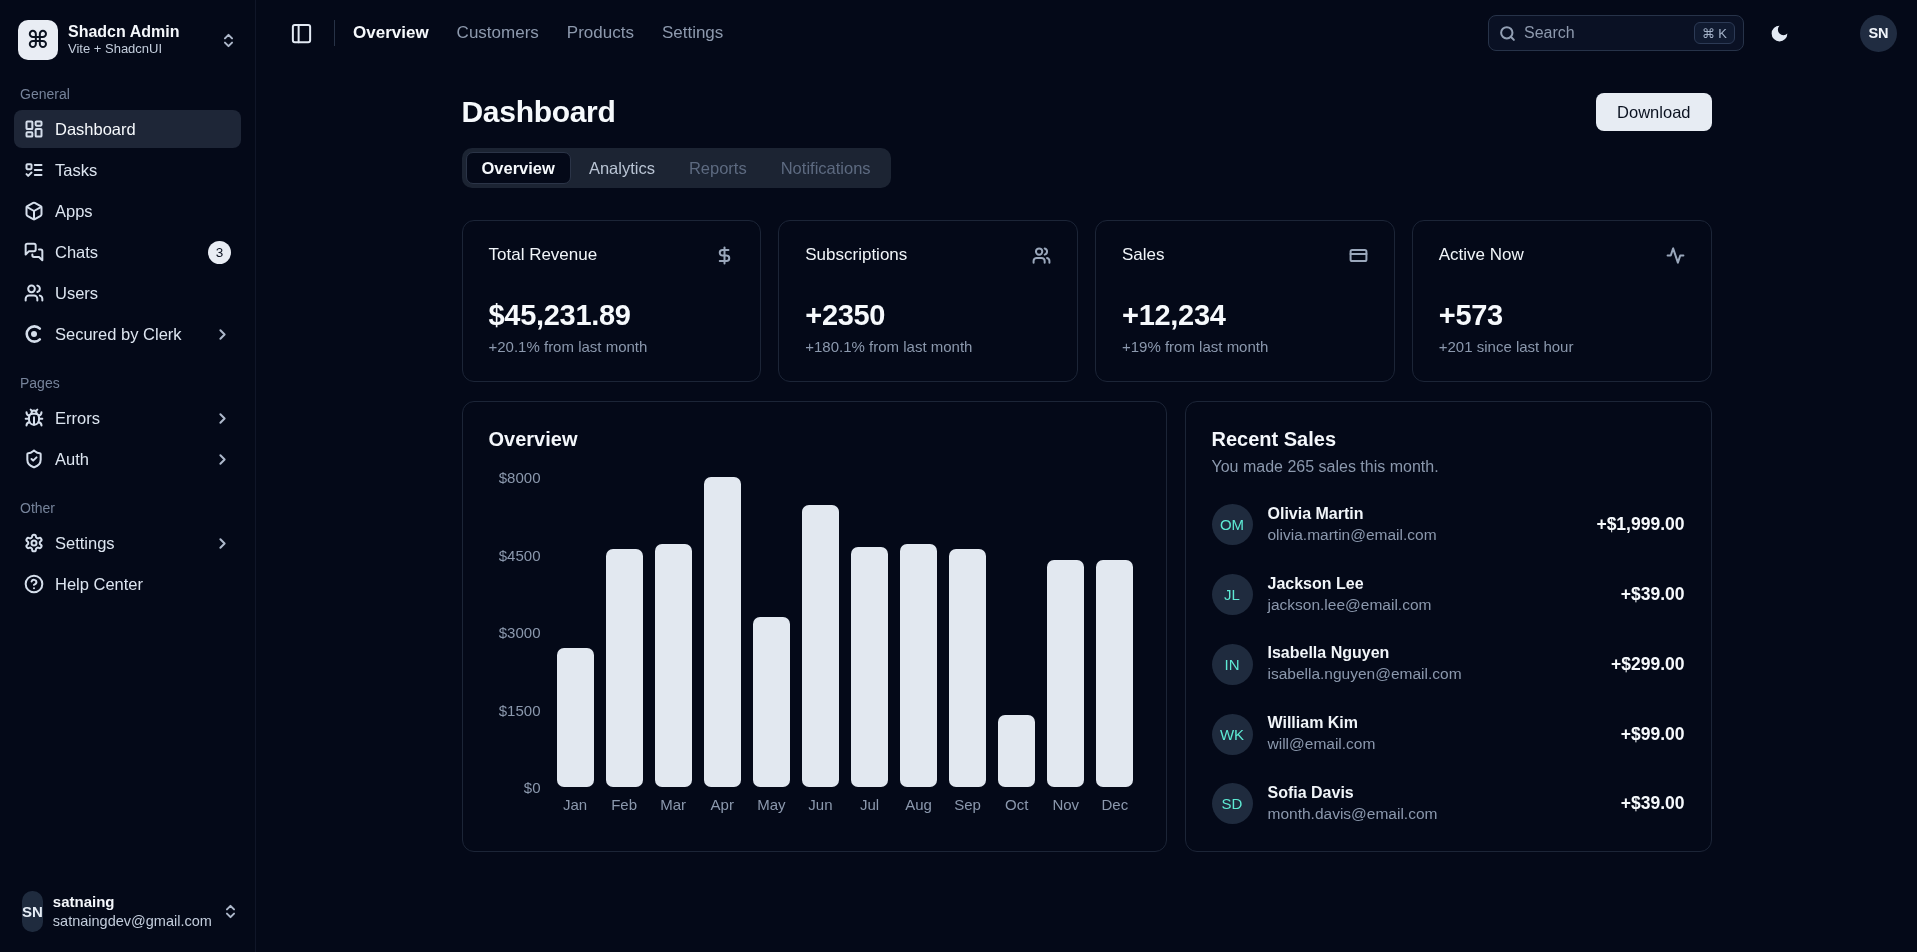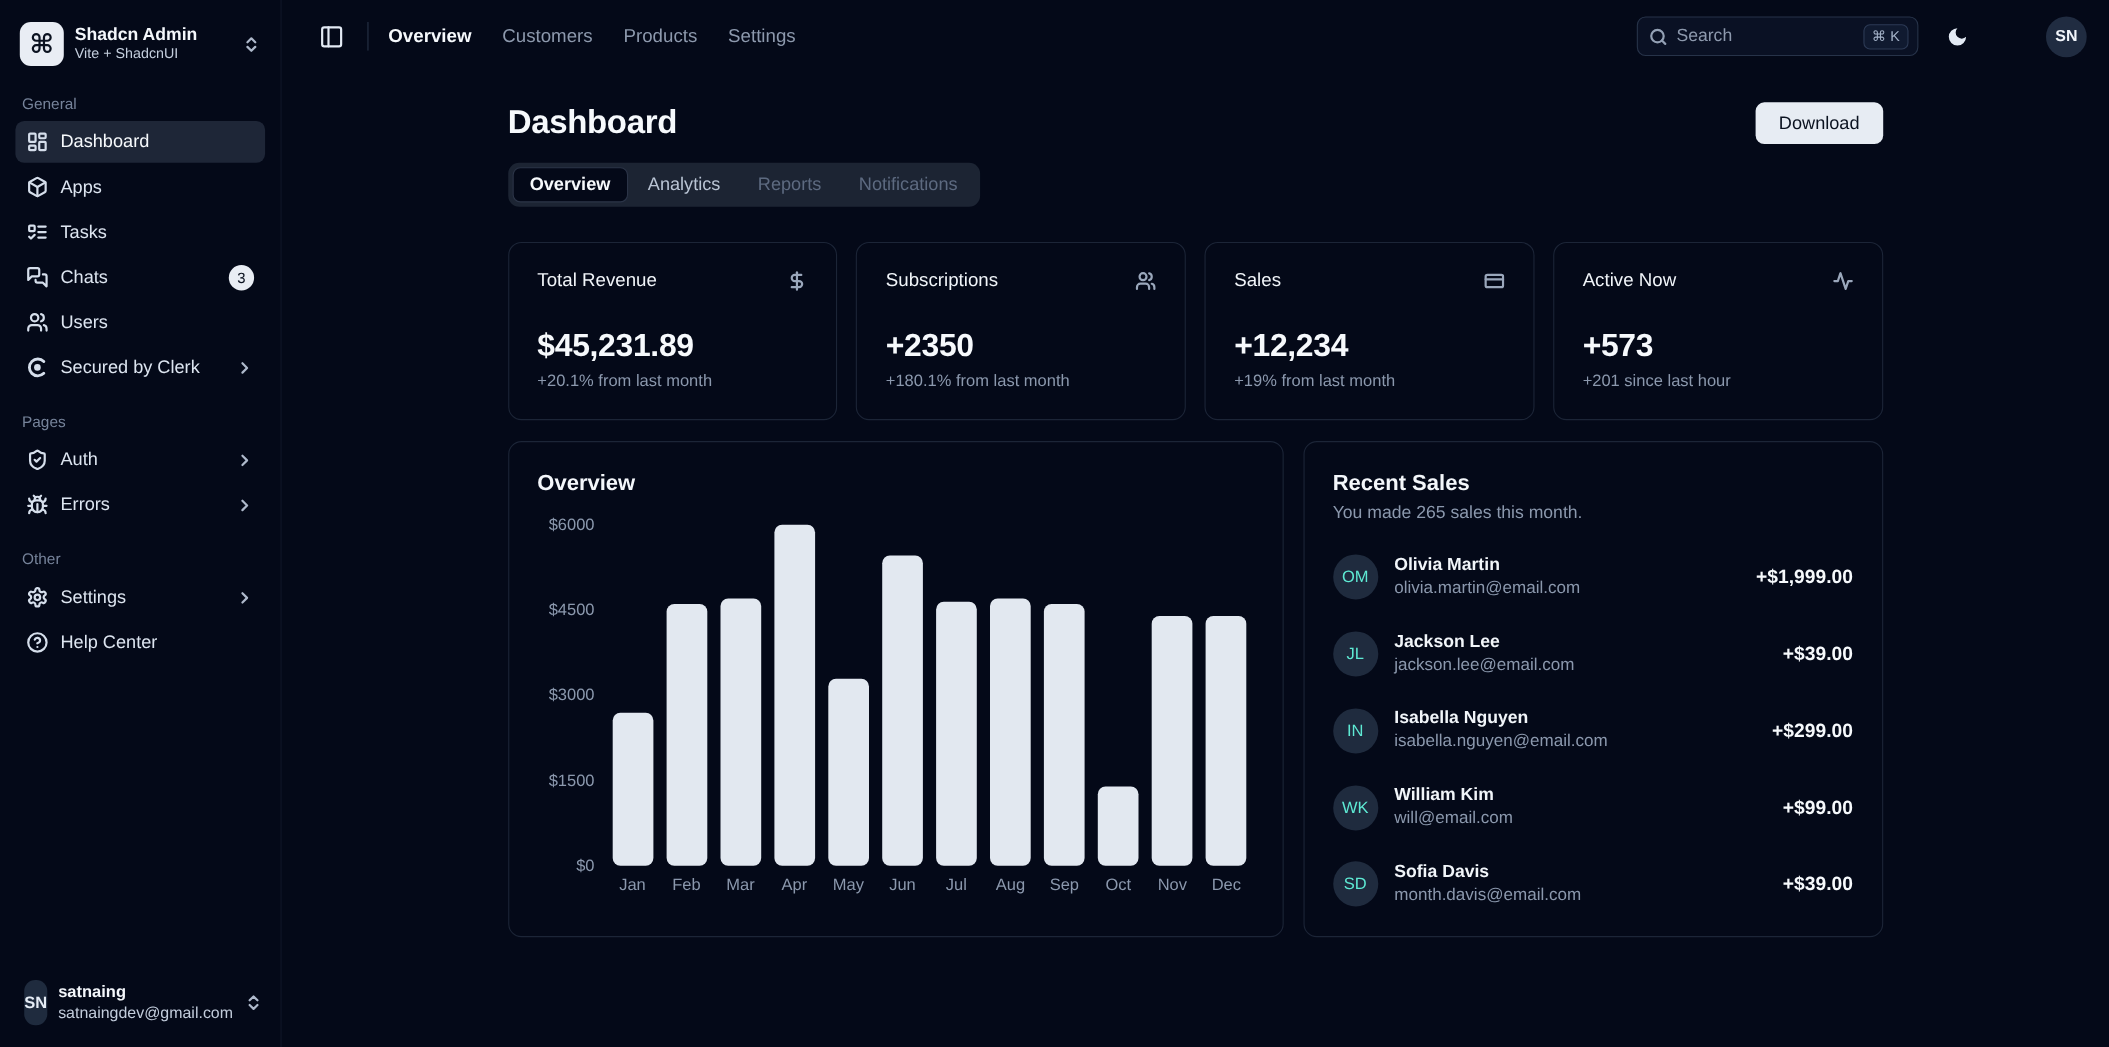--- a/index.html
+++ b/index.html
@@ -206,16 +206,6 @@
       <div class="side-item">
         <span class="icn">
           <svg class="ic" width="20" height="20" viewBox="0 0 24 24" fill="none" stroke="currentColor" stroke-width="2" stroke-linecap="round" stroke-linejoin="round">
-            <path d="M21 8a2 2 0 0 0-1-1.73l-7-4a2 2 0 0 0-2 0l-7 4A2 2 0 0 0 3 8v8a2 2 0 0 0 1 1.73l7 4a2 2 0 0 0 2 0l7-4A2 2 0 0 0 21 16Z"></path>
-            <path d="M3.3 7 12 12l8.7-5"></path>
-            <path d="M12 22V12"></path>
-          </svg>
-        </span>
-        <span class="lbl">Apps</span>
-      </div>
-      <div class="side-item">
-        <span class="icn">
-          <svg class="ic" width="20" height="20" viewBox="0 0 24 24" fill="none" stroke="currentColor" stroke-width="2" stroke-linecap="round" stroke-linejoin="round">
             <rect x="3" y="5" width="6" height="6" rx="1"></rect>
             <path d="m3 17 2 2 4-4"></path>
             <path d="M13 6h8"></path>
@@ -224,6 +214,16 @@
           </svg>
         </span>
         <span class="lbl">Tasks</span>
+      </div>
+      <div class="side-item">
+        <span class="icn">
+          <svg class="ic" width="20" height="20" viewBox="0 0 24 24" fill="none" stroke="currentColor" stroke-width="2" stroke-linecap="round" stroke-linejoin="round">
+            <path d="M21 8a2 2 0 0 0-1-1.73l-7-4a2 2 0 0 0-2 0l-7 4A2 2 0 0 0 3 8v8a2 2 0 0 0 1 1.73l7 4a2 2 0 0 0 2 0l7-4A2 2 0 0 0 21 16Z"></path>
+            <path d="M3.3 7 12 12l8.7-5"></path>
+            <path d="M12 22V12"></path>
+          </svg>
+        </span>
+        <span class="lbl">Apps</span>
       </div>
       <div class="side-item">
         <span class="icn">

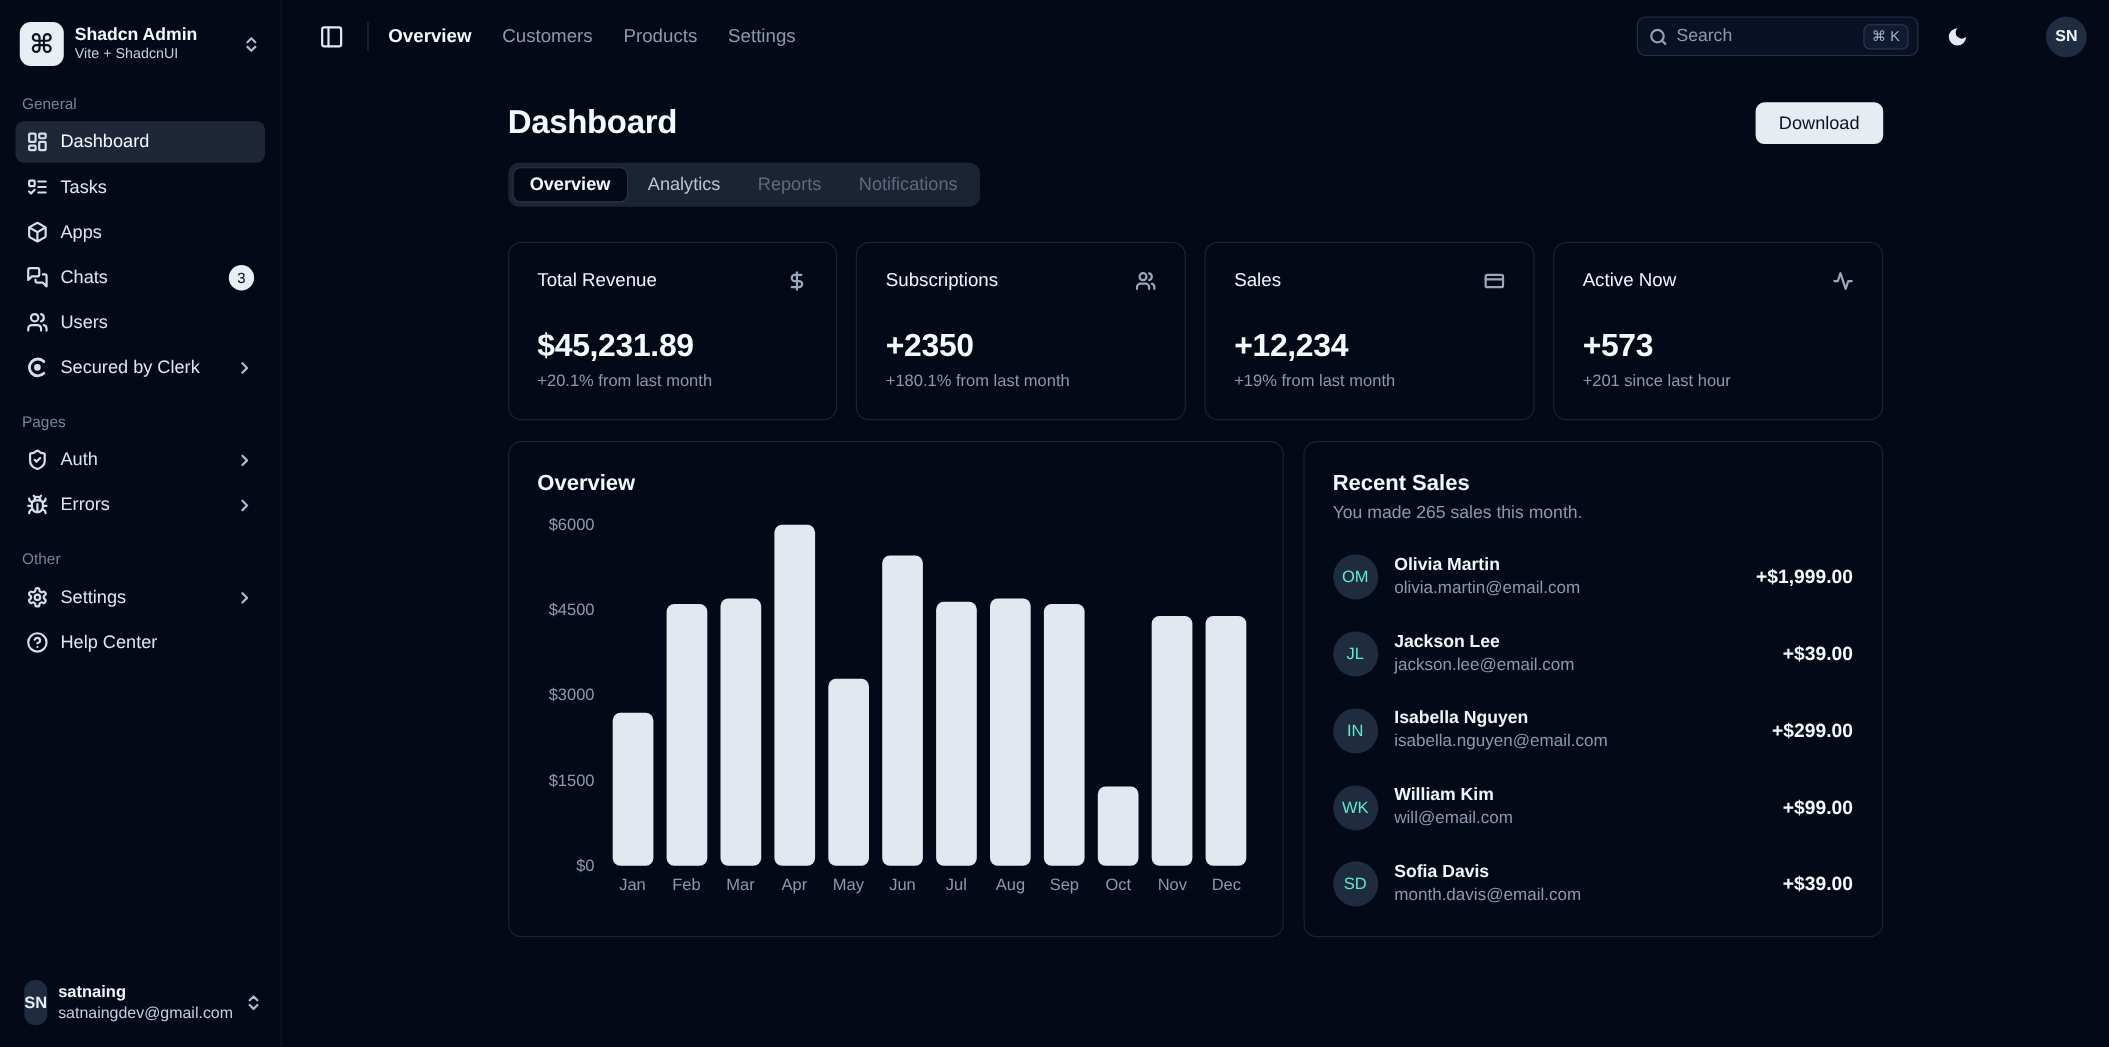--- a/index.html
+++ b/index.html
@@ -264,20 +264,6 @@
       <div class="side-item">
         <span class="icn">
           <svg class="ic" width="20" height="20" viewBox="0 0 24 24" fill="none" stroke="currentColor" stroke-width="2" stroke-linecap="round" stroke-linejoin="round">
-            <path d="M20 13c0 5-3.5 7.5-7.66 8.95a1 1 0 0 1-.67-.01C7.5 20.5 4 18 4 13V6a1 1 0 0 1 1-1c2 0 4.5-1.2 6.24-2.72a1 1 0 0 1 1.52 0C14.5 3.8 17 5 19 5a1 1 0 0 1 1 1z"></path>
-            <path d="m9 12 2 2 4-4"></path>
-          </svg>
-        </span>
-        <span class="lbl">Auth</span>
-        <span class="chev">
-          <svg class="ic" width="17" height="17" viewBox="0 0 24 24" fill="none" stroke="currentColor" stroke-width="2" stroke-linecap="round" stroke-linejoin="round">
-            <path d="m9 18 6-6-6-6"></path>
-          </svg>
-        </span>
-      </div>
-      <div class="side-item">
-        <span class="icn">
-          <svg class="ic" width="20" height="20" viewBox="0 0 24 24" fill="none" stroke="currentColor" stroke-width="2" stroke-linecap="round" stroke-linejoin="round">
             <path d="m8 2 1.88 1.88"></path>
             <path d="M14.12 3.88 16 2"></path>
             <path d="M9 7.13v-1a3 3 0 1 1 6 0v1"></path>
@@ -292,6 +278,20 @@
           </svg>
         </span>
         <span class="lbl">Errors</span>
+        <span class="chev">
+          <svg class="ic" width="17" height="17" viewBox="0 0 24 24" fill="none" stroke="currentColor" stroke-width="2" stroke-linecap="round" stroke-linejoin="round">
+            <path d="m9 18 6-6-6-6"></path>
+          </svg>
+        </span>
+      </div>
+      <div class="side-item">
+        <span class="icn">
+          <svg class="ic" width="20" height="20" viewBox="0 0 24 24" fill="none" stroke="currentColor" stroke-width="2" stroke-linecap="round" stroke-linejoin="round">
+            <path d="M20 13c0 5-3.5 7.5-7.66 8.95a1 1 0 0 1-.67-.01C7.5 20.5 4 18 4 13V6a1 1 0 0 1 1-1c2 0 4.5-1.2 6.24-2.72a1 1 0 0 1 1.52 0C14.5 3.8 17 5 19 5a1 1 0 0 1 1 1z"></path>
+            <path d="m9 12 2 2 4-4"></path>
+          </svg>
+        </span>
+        <span class="lbl">Auth</span>
         <span class="chev">
           <svg class="ic" width="17" height="17" viewBox="0 0 24 24" fill="none" stroke="currentColor" stroke-width="2" stroke-linecap="round" stroke-linejoin="round">
             <path d="m9 18 6-6-6-6"></path>

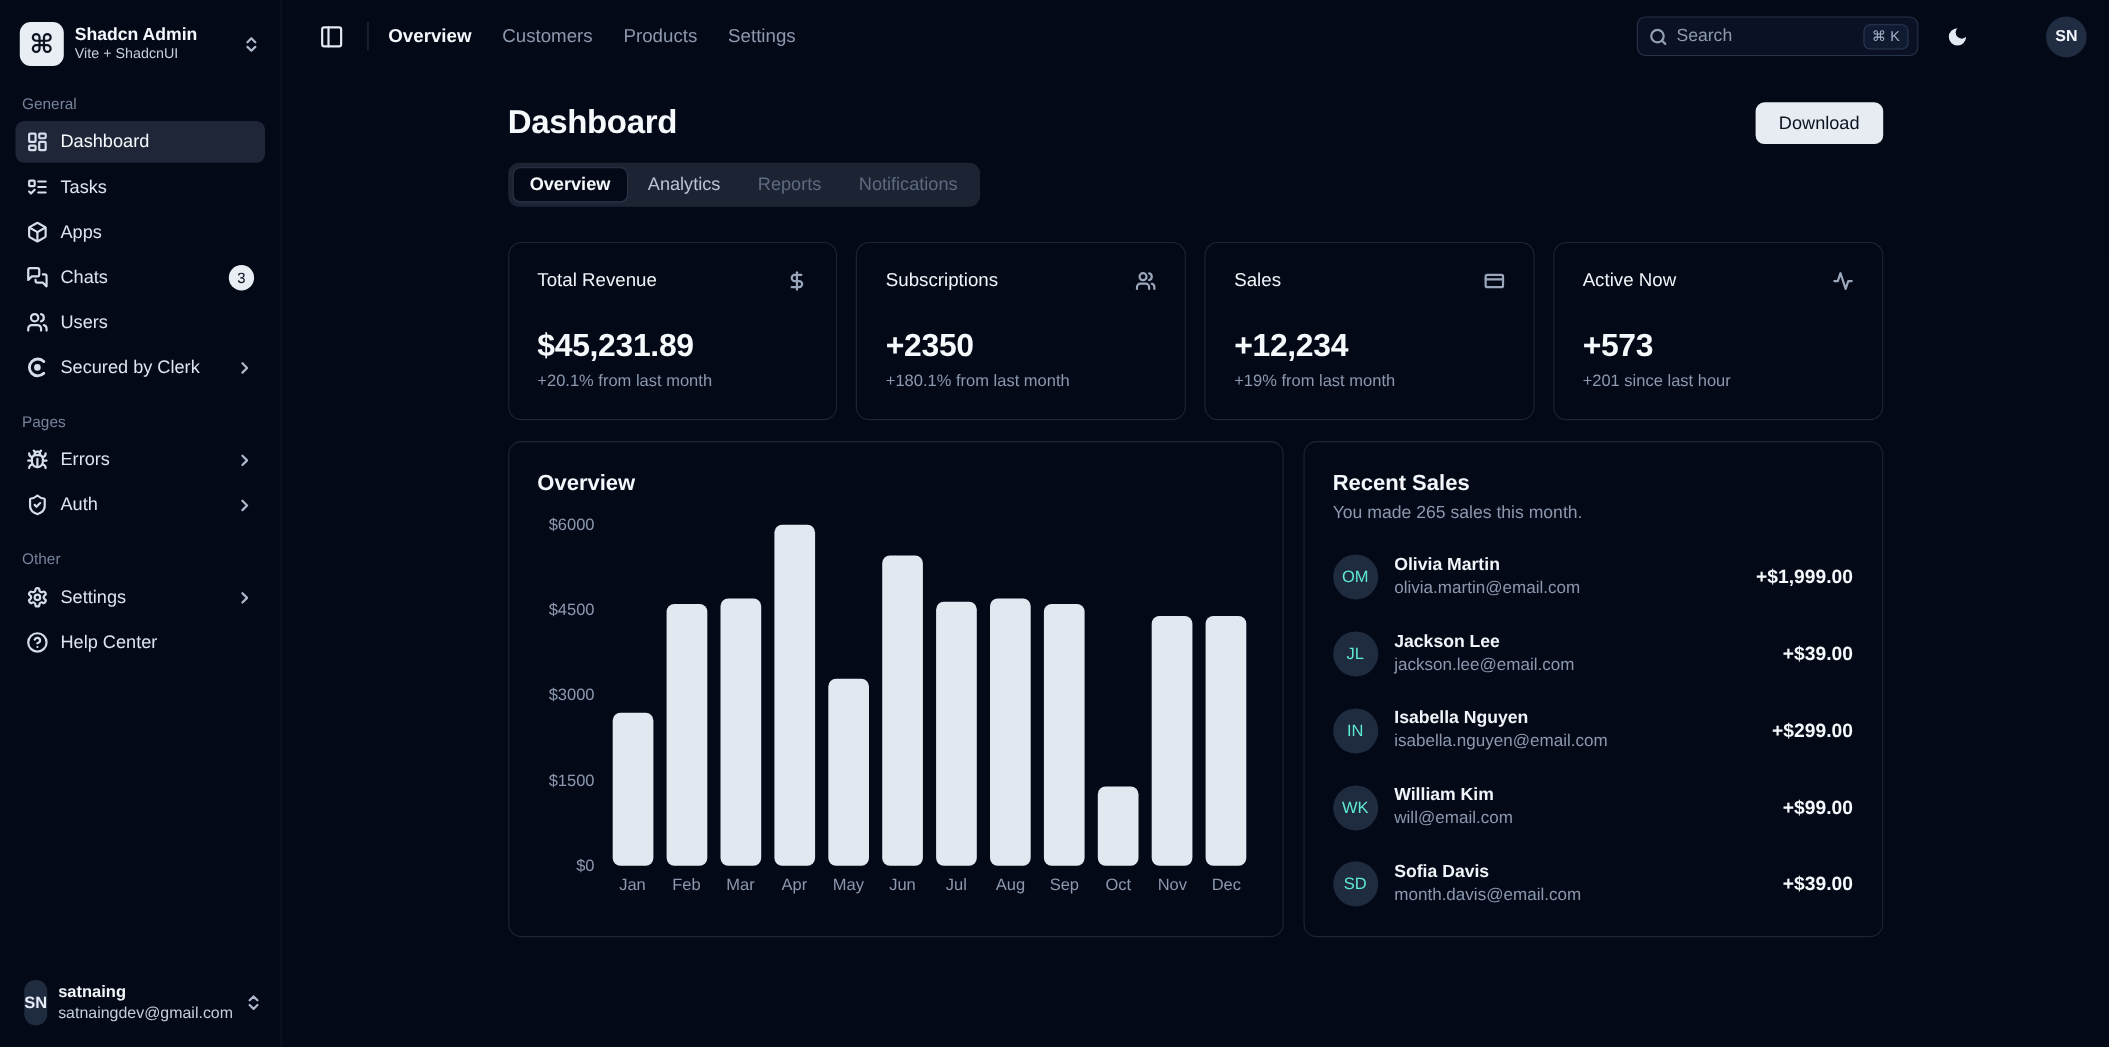--- a/index.html
+++ b/index.html
@@ -458,7 +458,7 @@
           <h2 class="card-title">Overview</h2>
           <div class="chart-wrap">
             <div class="yaxis" id="yaxis">
-                <span class="ytick" style="top: 0%;">$6000</span>
+                <span class="ytick" style="top: 0%;">$8000</span>
                 <span class="ytick" style="top: 25%;">$4500</span>
                 <span class="ytick" style="top: 50%;">$3000</span>
                 <span class="ytick" style="top: 75%;">$1500</span>

